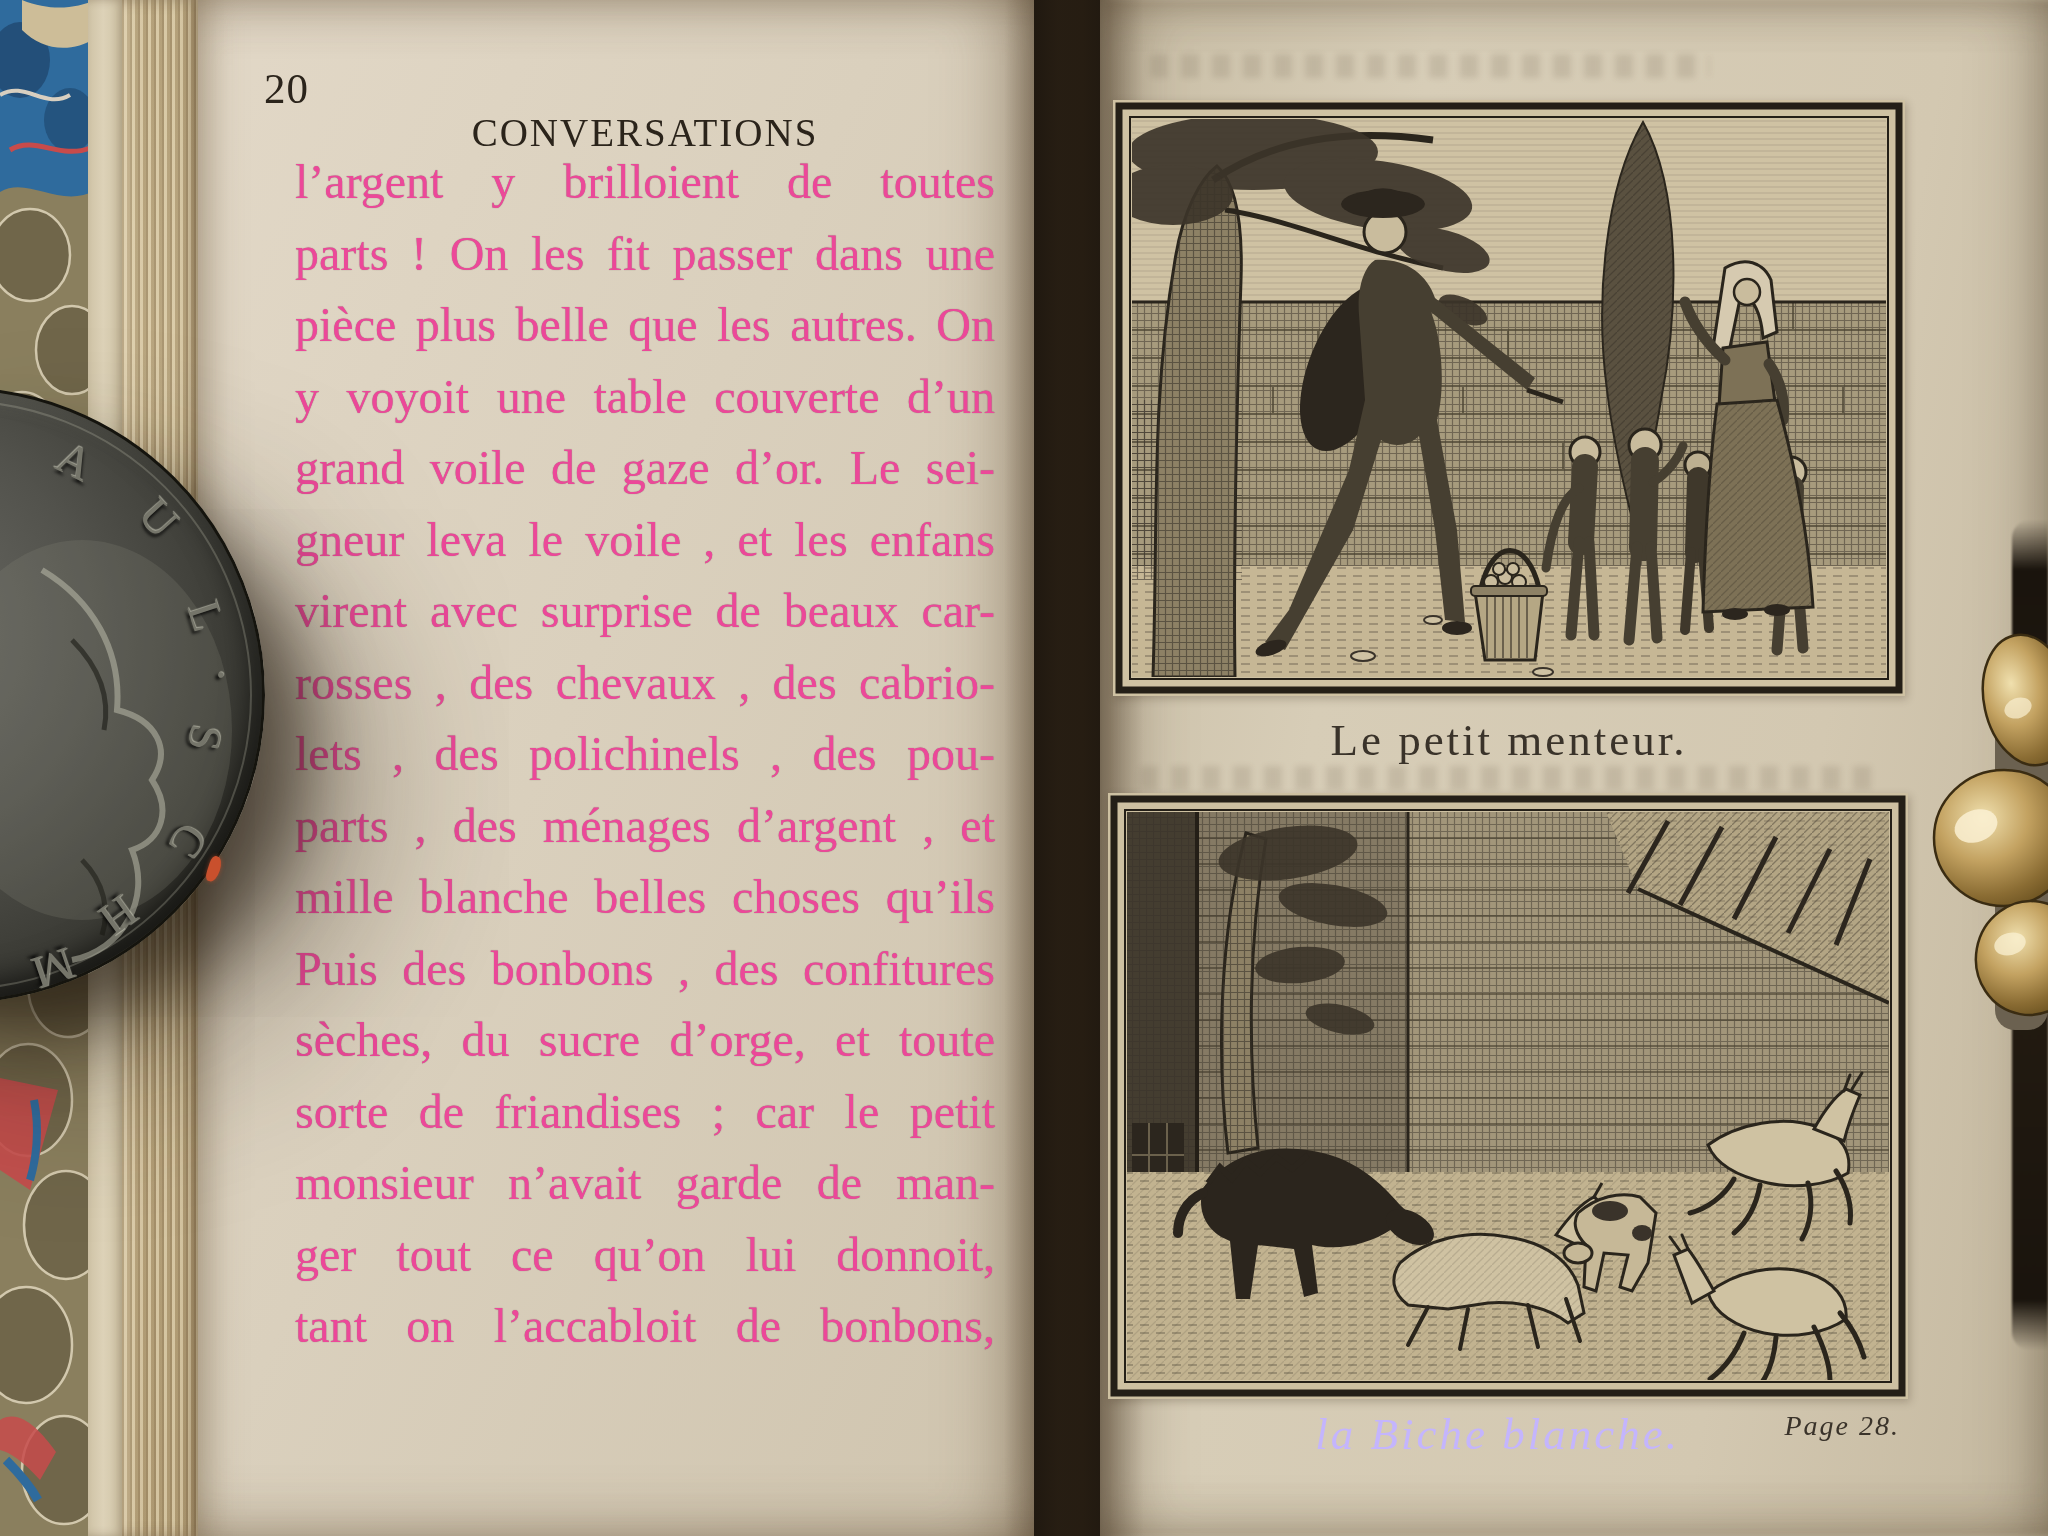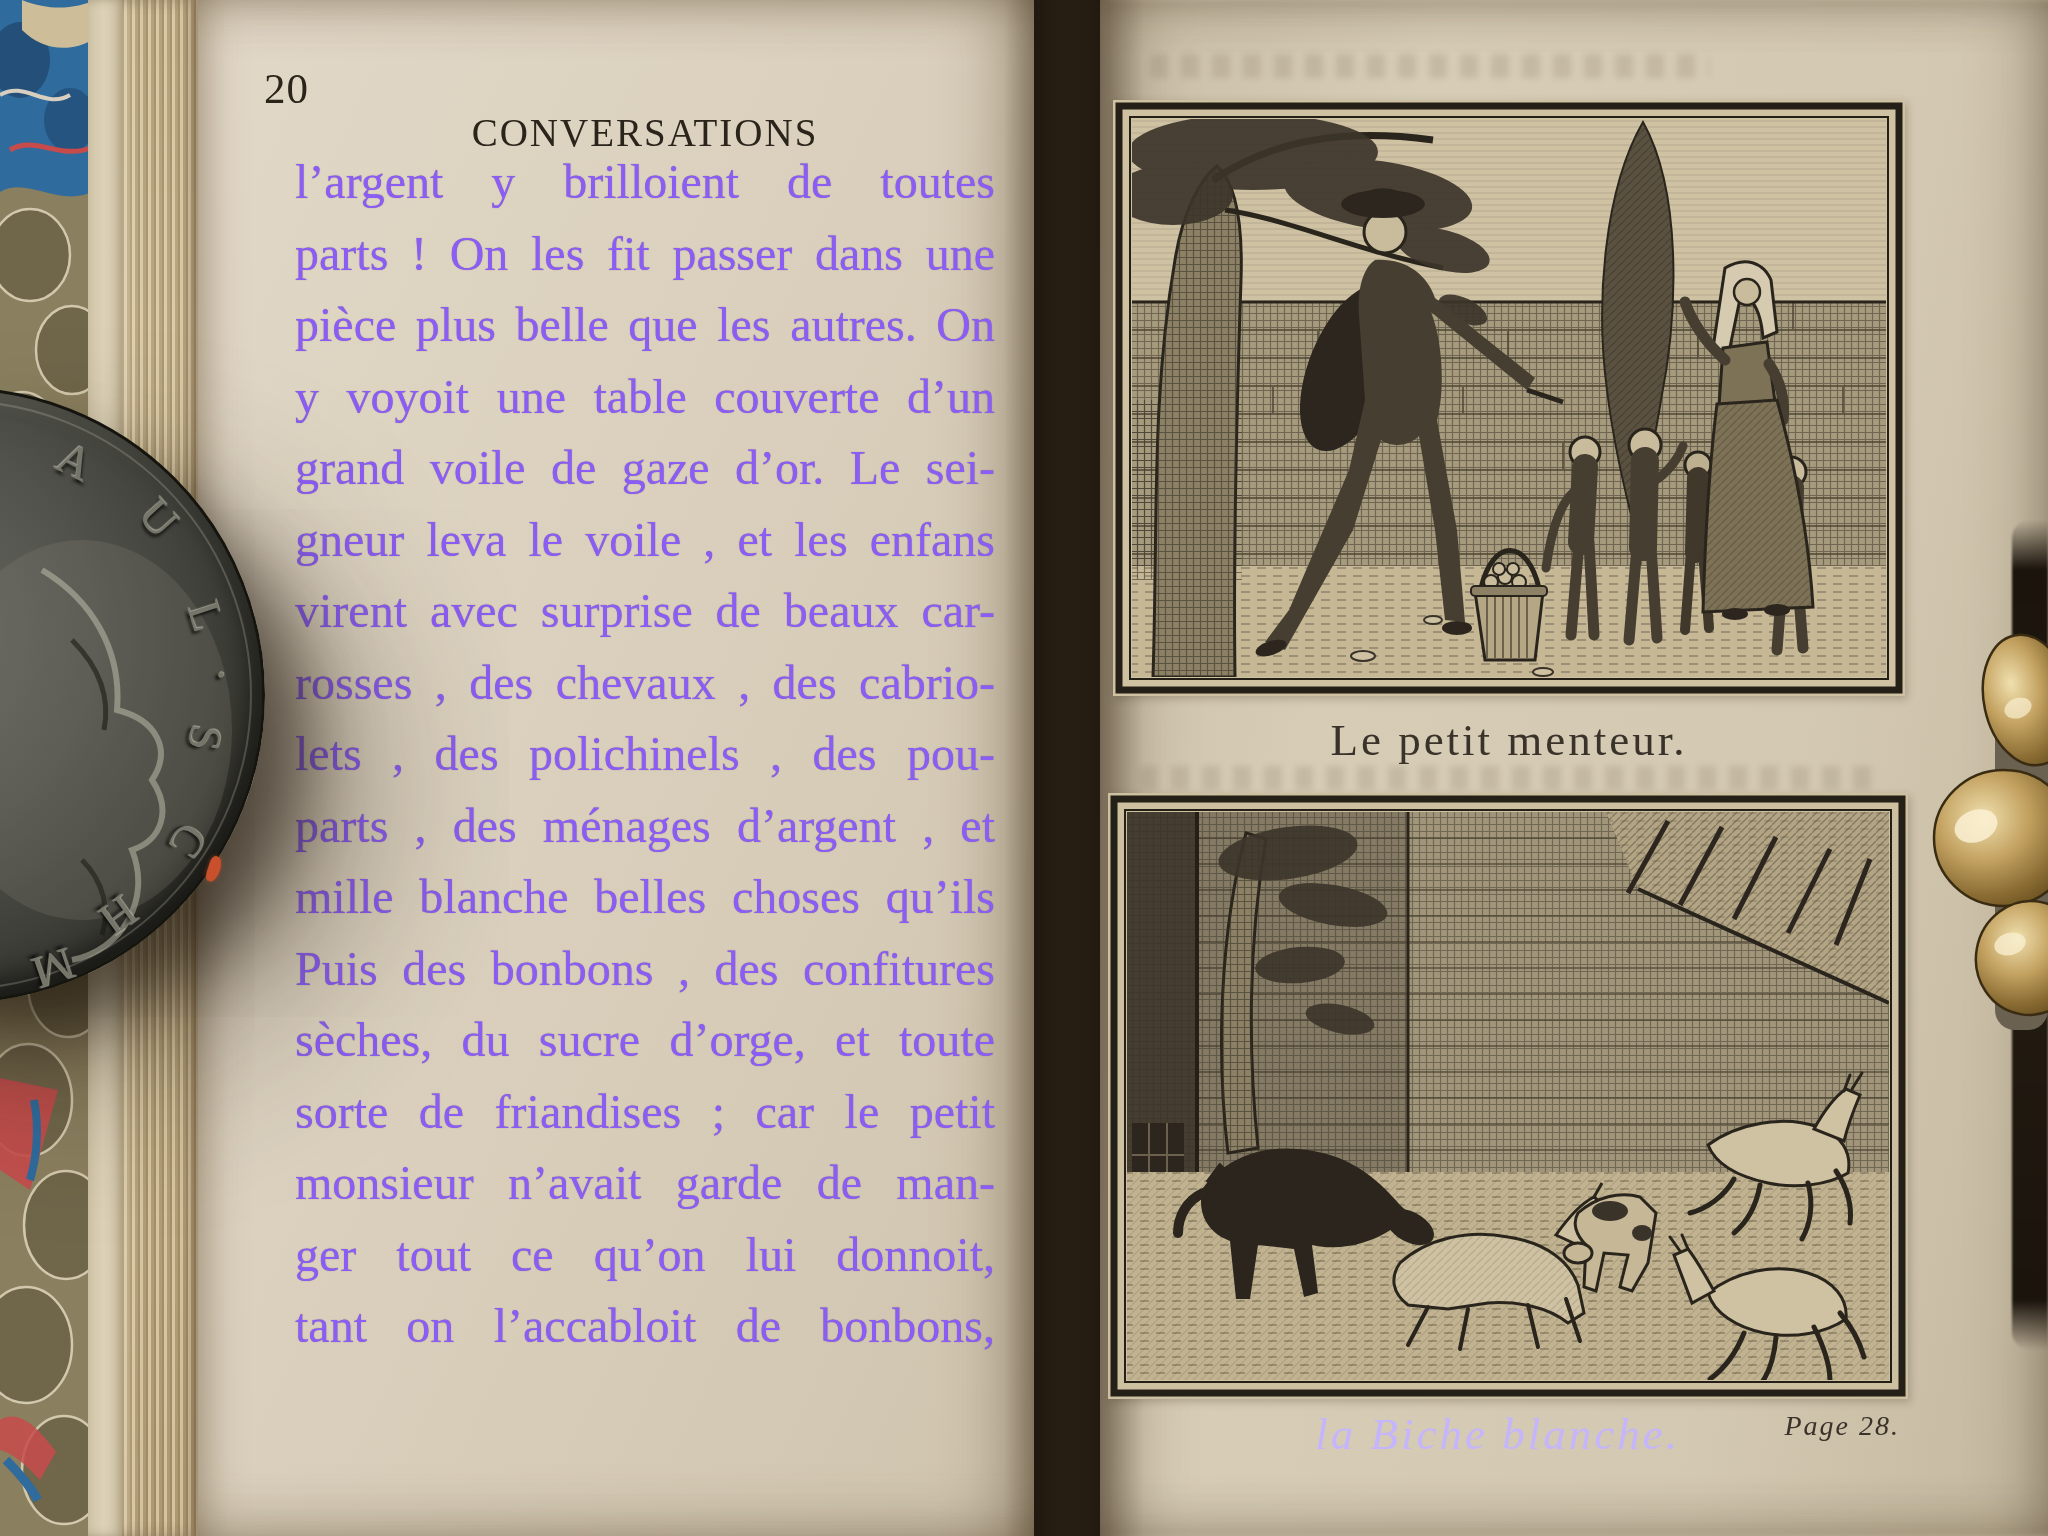--- a/index.html
+++ b/index.html
@@ -43,7 +43,7 @@
   .lp-pagenum{position:absolute;left:2px;top:4px;font-size:43px;letter-spacing:1px;}
   .lp-title{position:absolute;left:33px;top:6px;width:700px;text-align:center;
             font-size:39px;letter-spacing:2px;margin-top:44px;}
-  .lp-body{position:absolute;left:295px;top:146px;width:700px;z-index:3;color:#8b5cf6;
+  .lp-body{position:absolute;left:295px;top:146px;width:700px;z-index:3;color:#ec4899;
            font-size:48px;text-shadow:0 0 1px rgba(43,36,27,.45);}
   .bline{width:700px;height:71.5px;line-height:71.5px;white-space:nowrap;
          text-align:justify;text-align-last:justify;}

